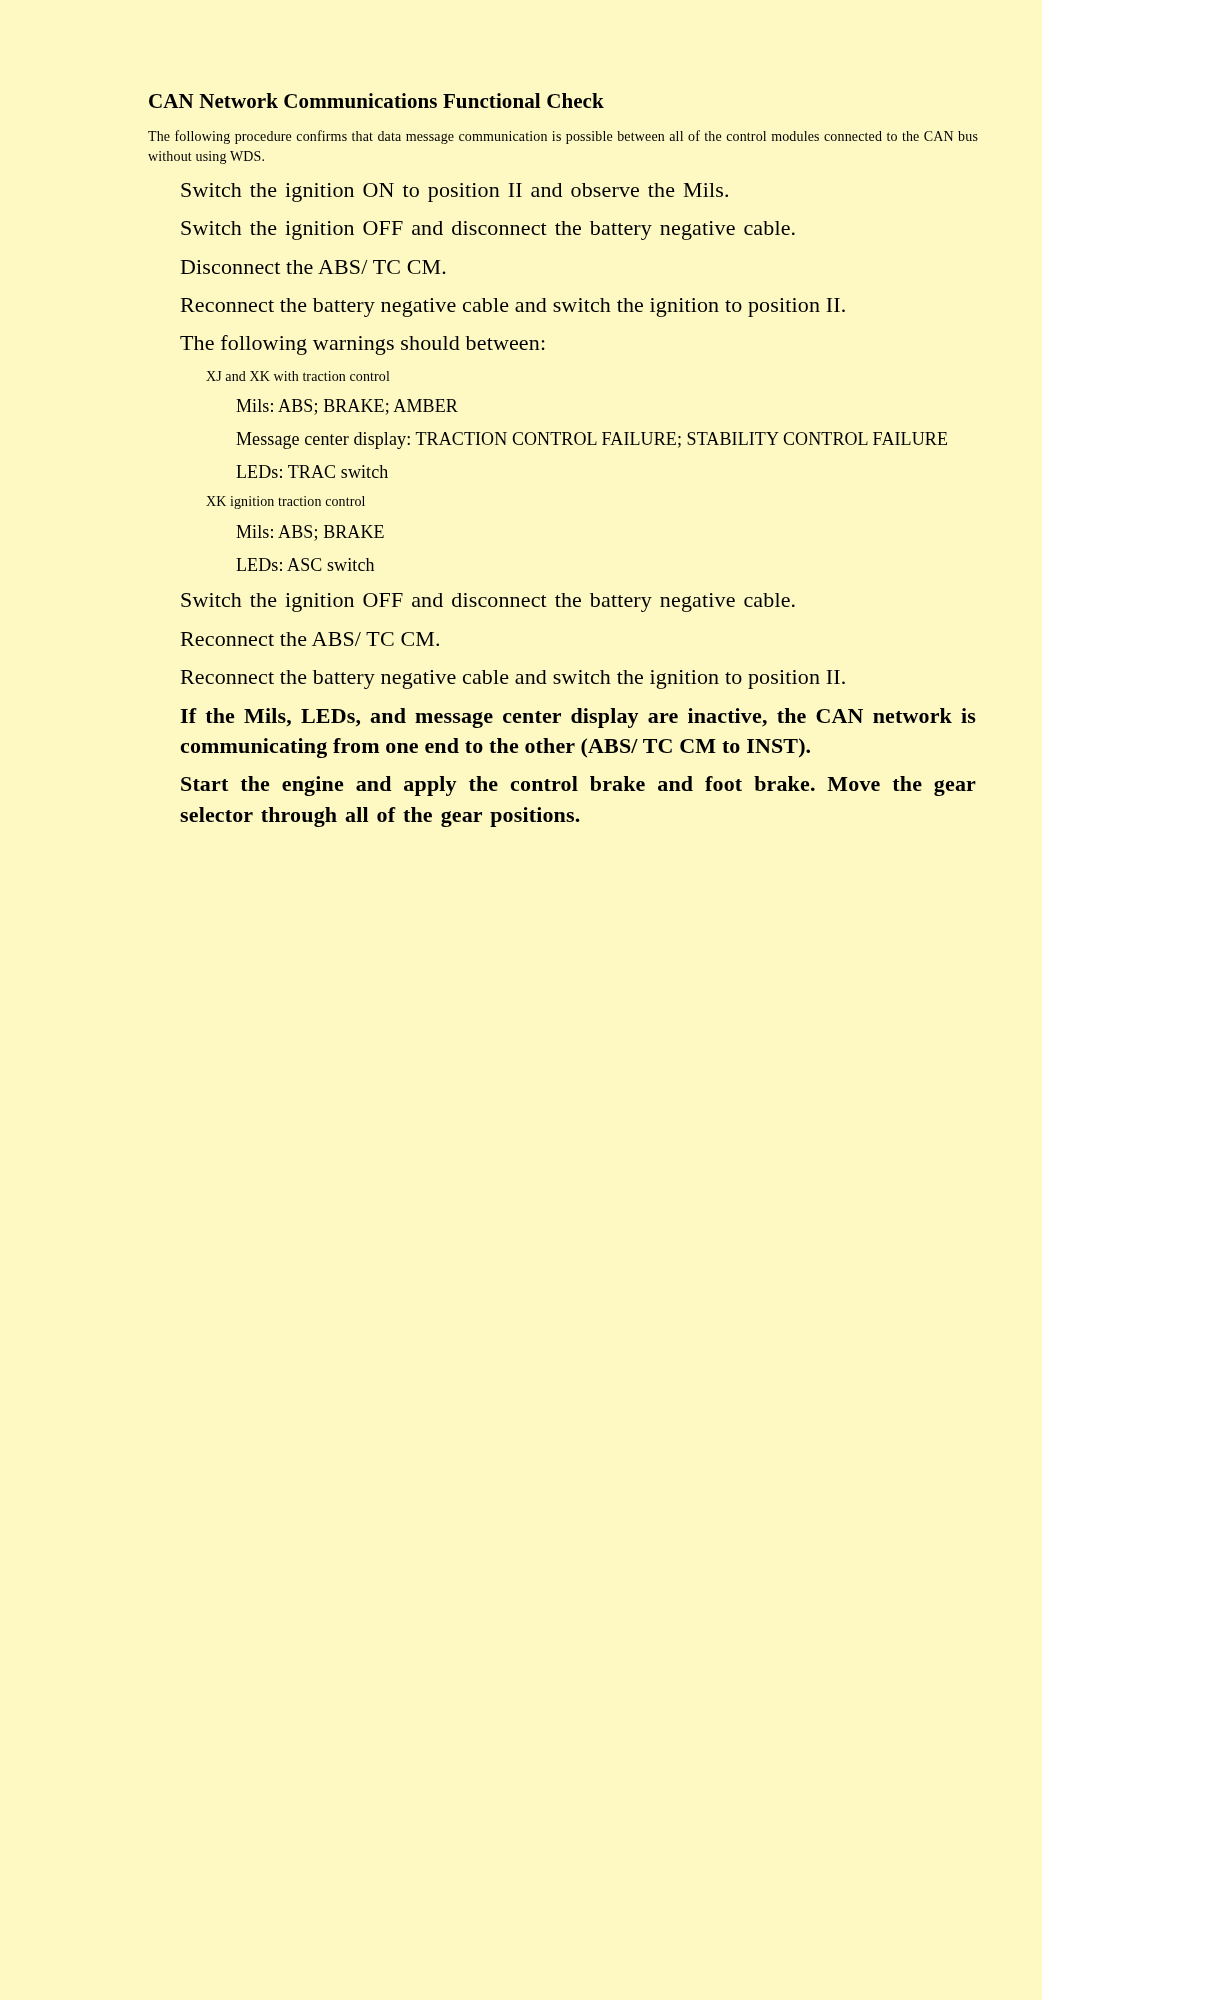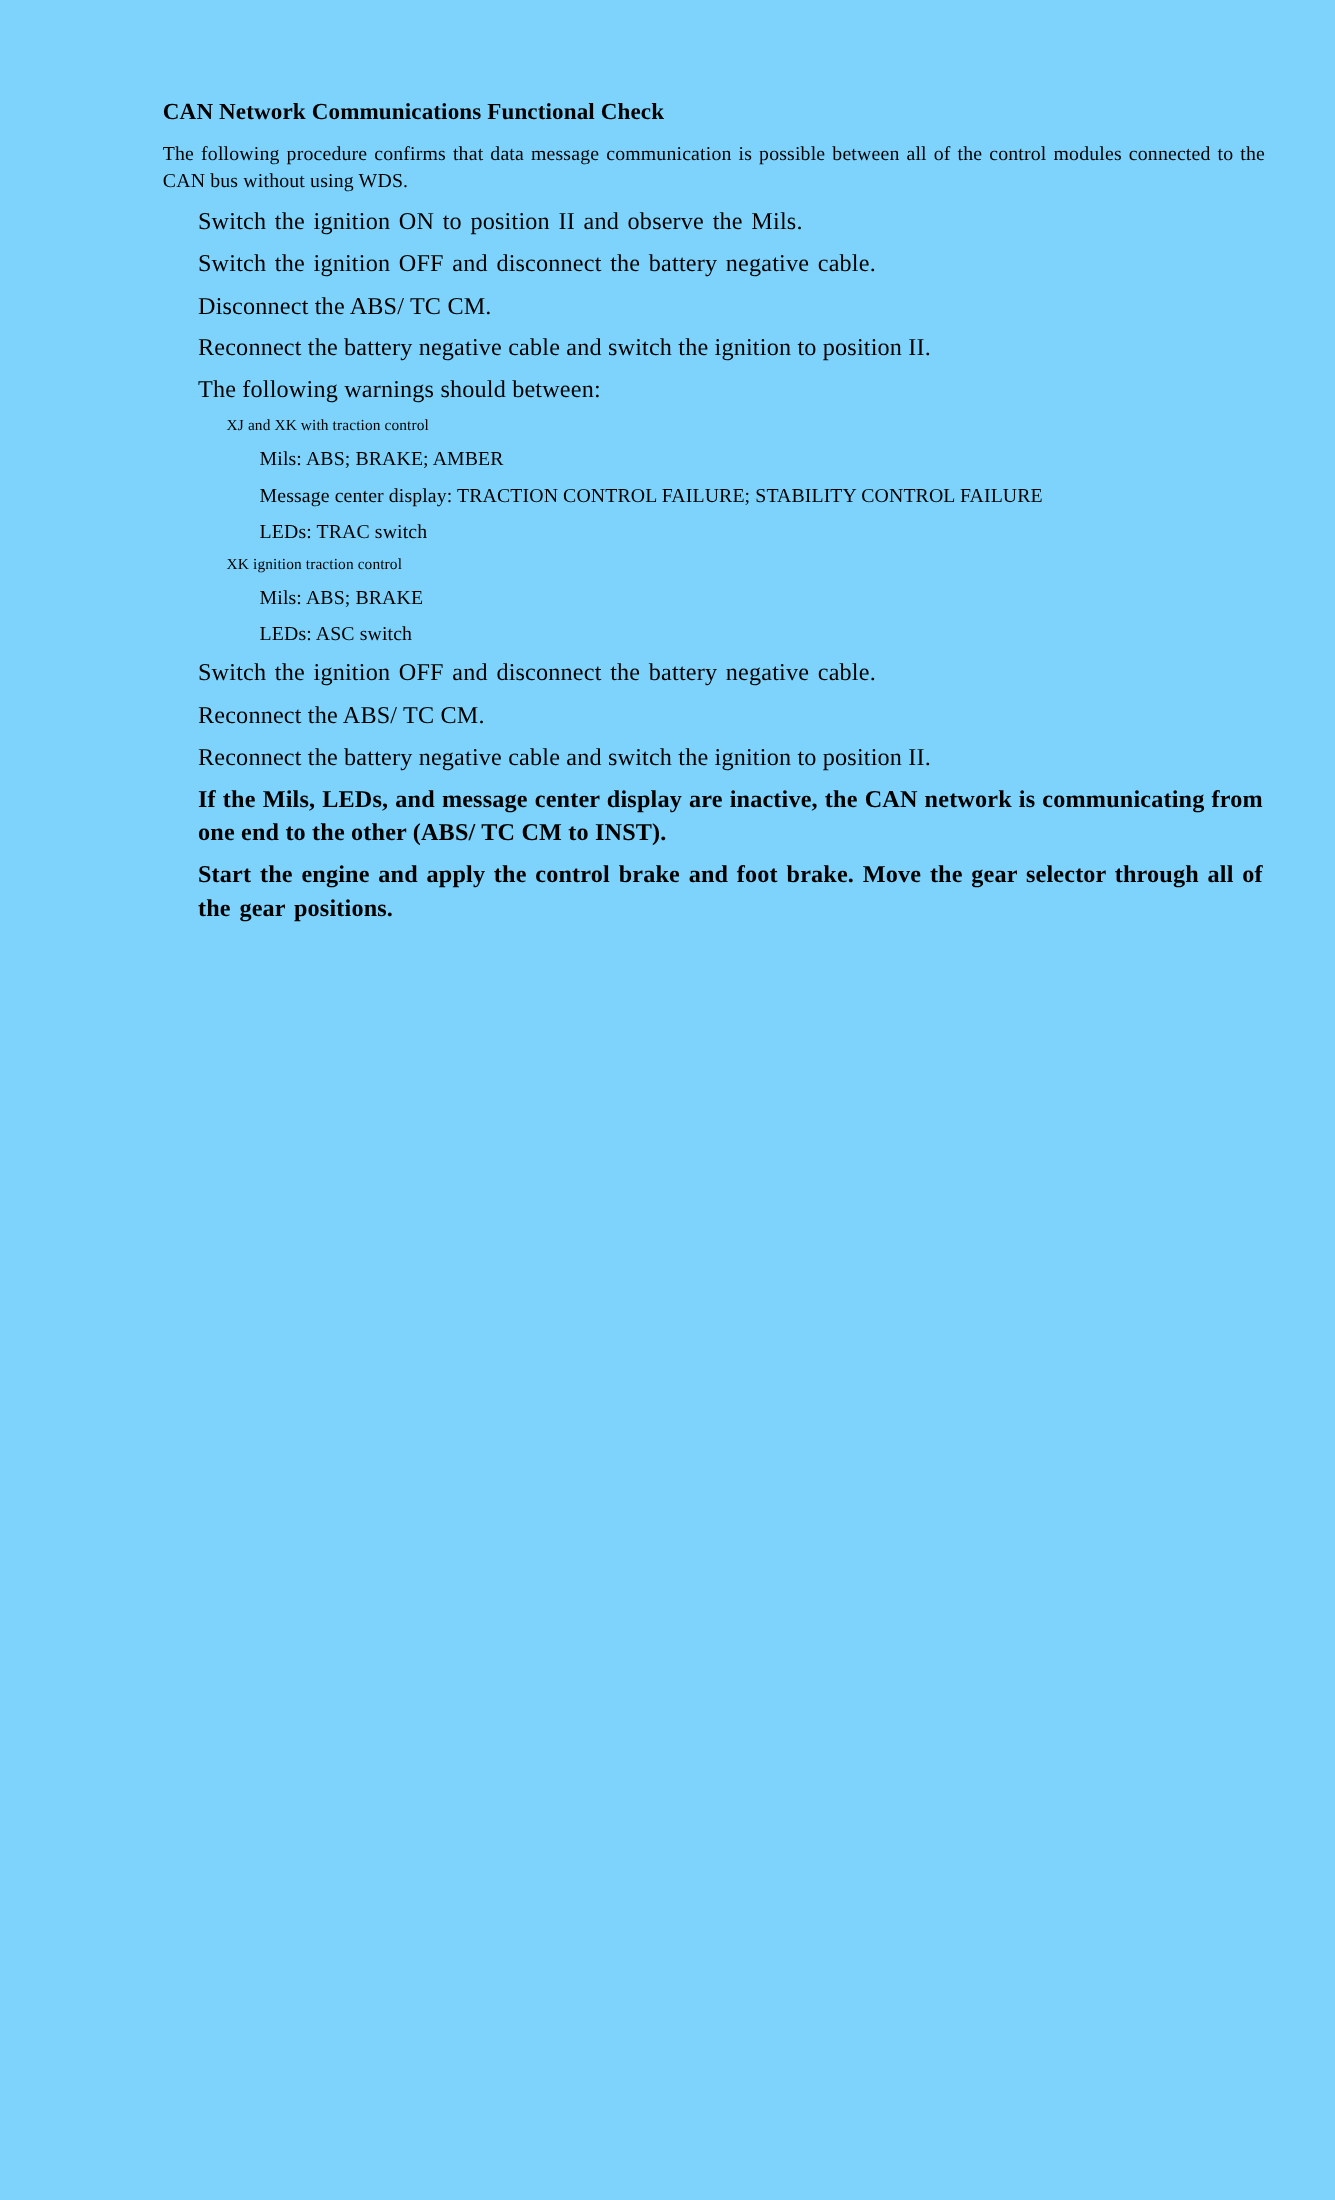--- a/index.html
+++ b/index.html
@@ -14,11 +14,11 @@
     color: #000000;
   }
   .page {
-    width: 1214px;
+    width: 1042px;
     min-height: 2000px;
     box-sizing: border-box;
     padding: 88px 64px 0 148px;
-    background: #7dd3fc;
+    background: #fef9c3;
   }
   .doc-title {
     font-family: "Liberation Serif", serif;

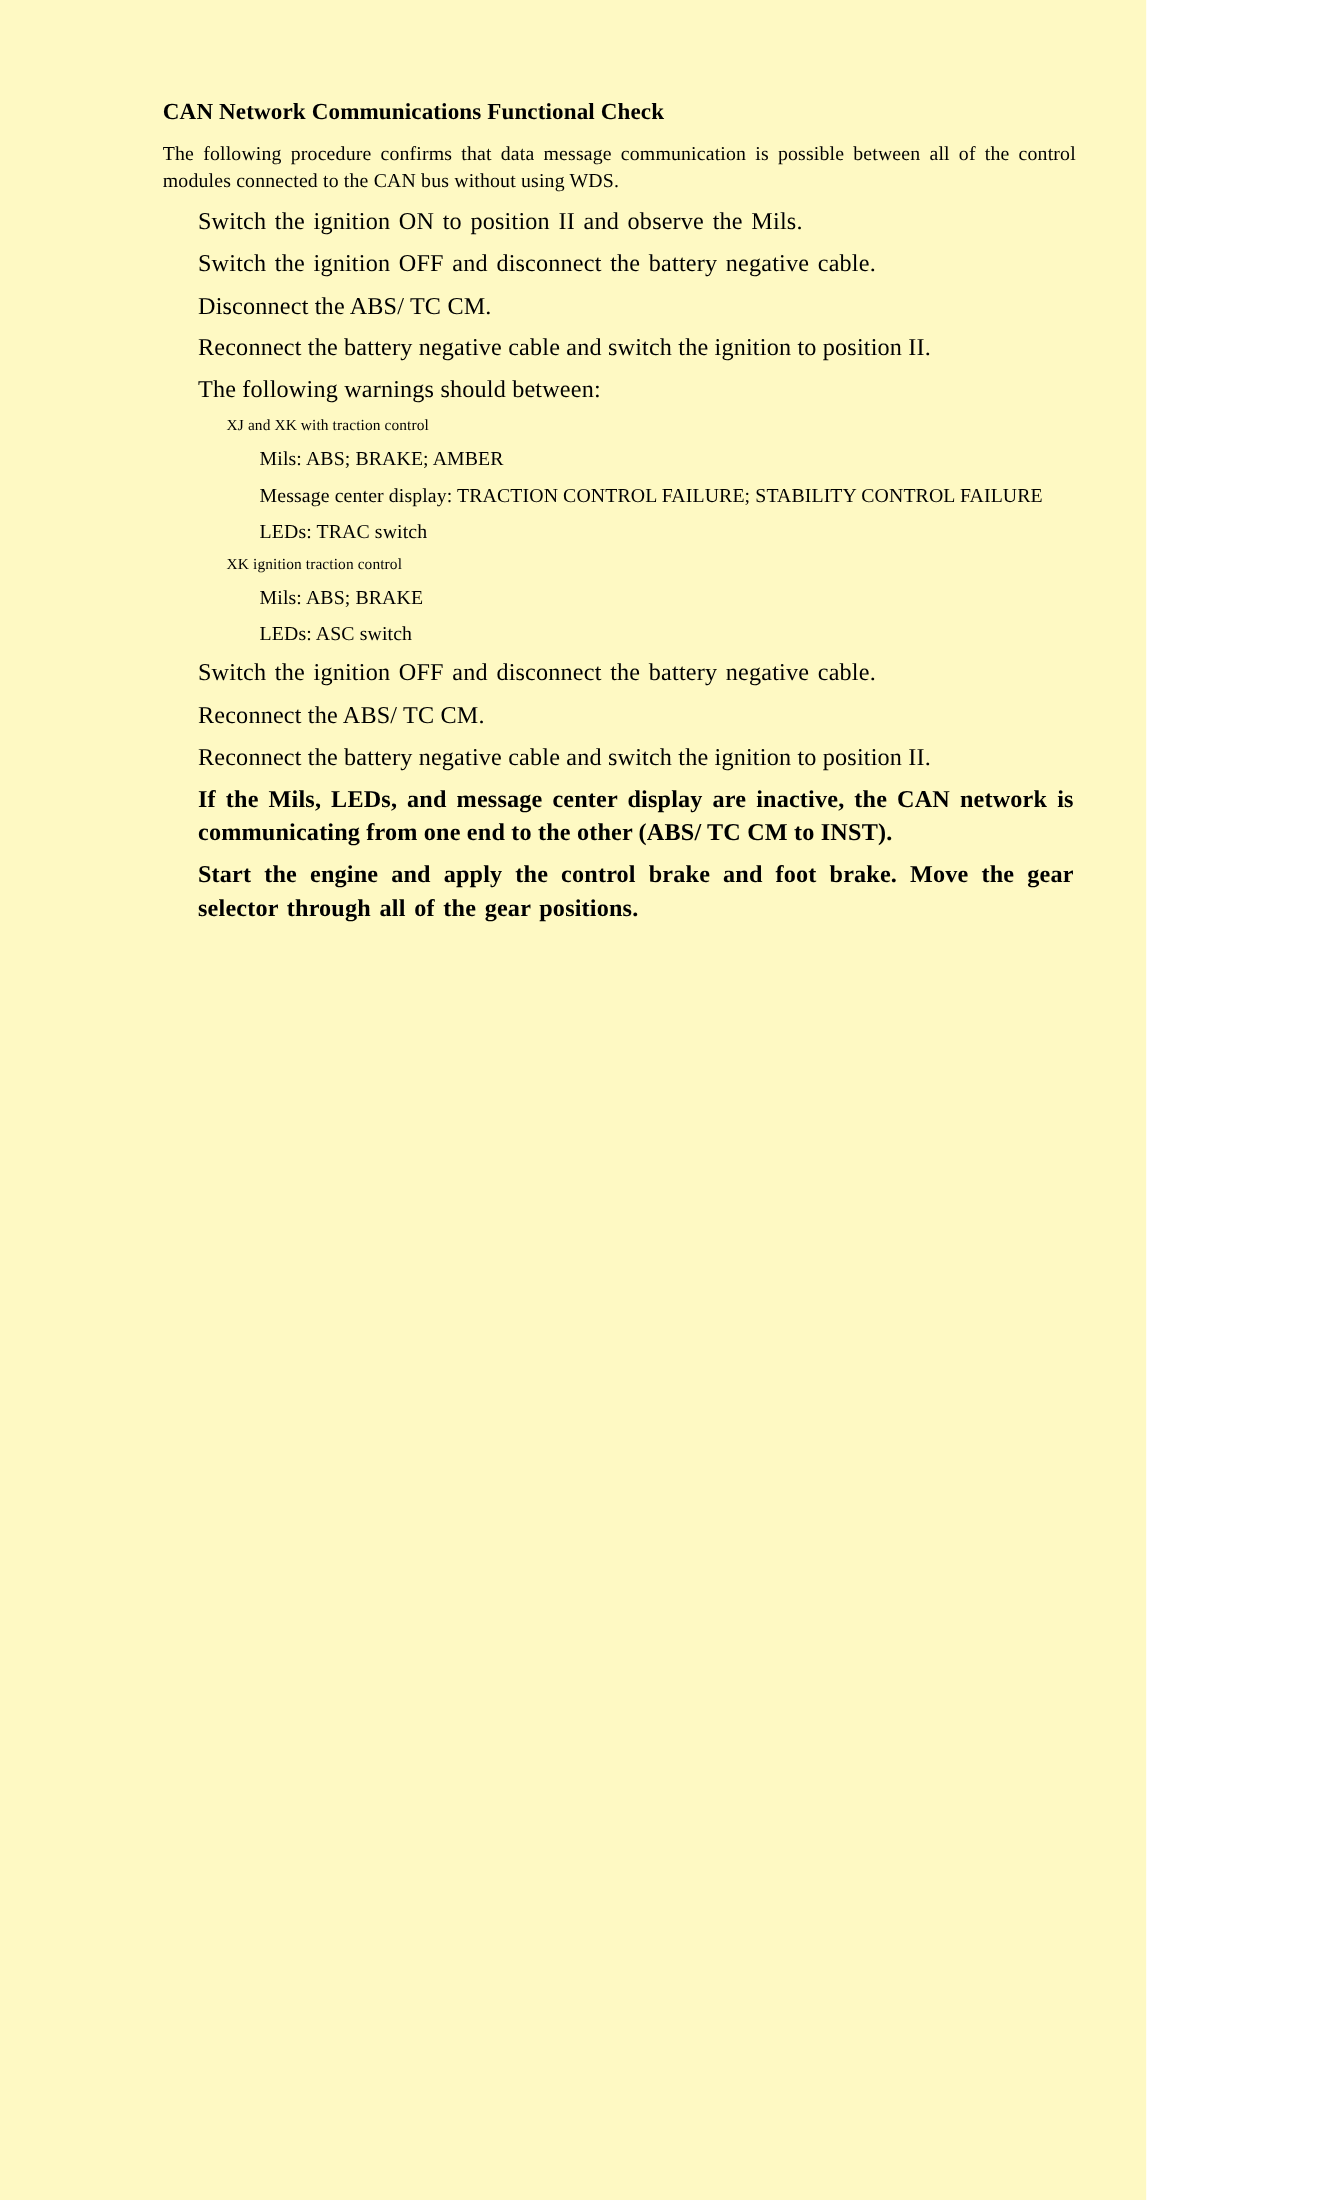--- a/index.html
+++ b/index.html
@@ -29,7 +29,7 @@
     letter-spacing: 0.1px;
   }
   .intro {
-    font-size: 18px;
+    font-size: 14px;
     line-height: 1.38;
     text-align: justify;
     margin: 0 0 9px 0;

